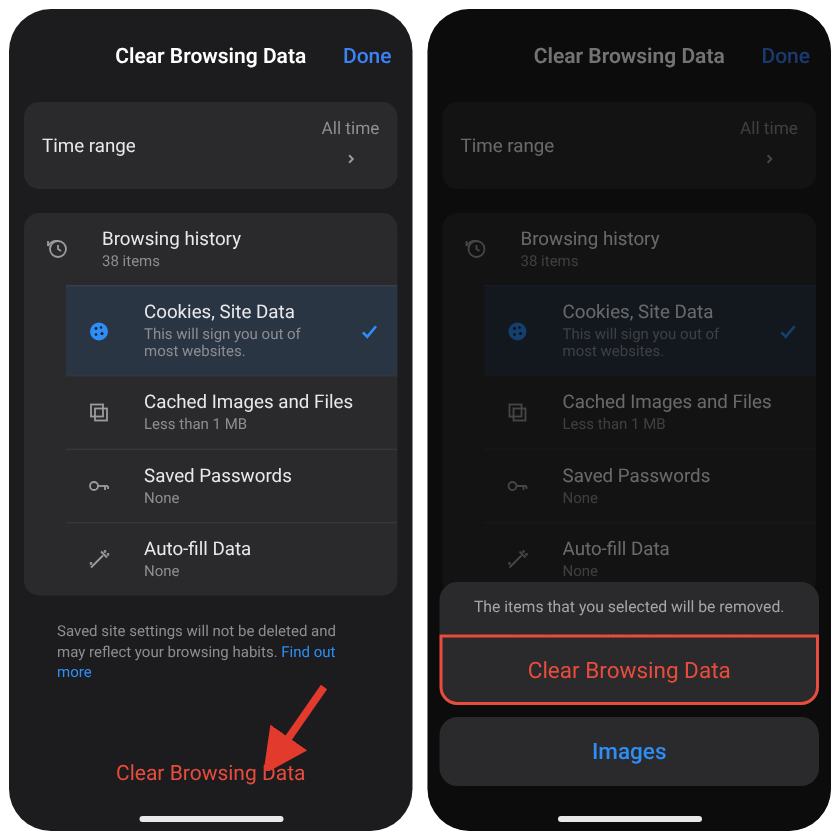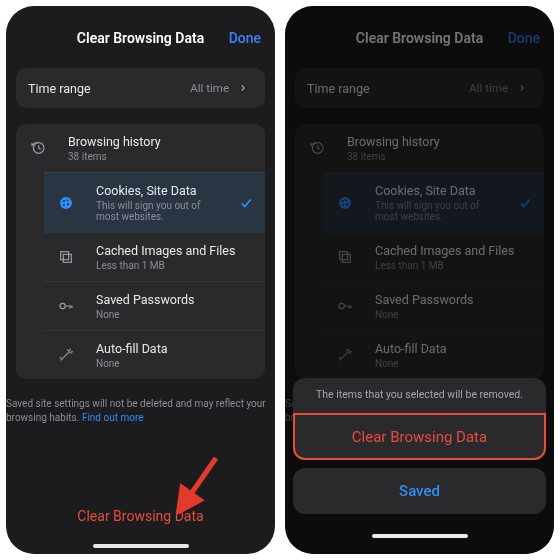--- a/index.html
+++ b/index.html
@@ -85,7 +85,7 @@
   .row .lbl-title { color: #e9e9eb; font-size: 12.5px; line-height: 1.2; }
   .row .lbl-sub   { color: #8d8d93; font-size: 10px; margin-top: 2px; line-height: 1.1; }
   .row .tail {
-    color: #8d8d93; font-size: 11.5px; display: flex; align-items: center; gap: 4px;
+    color: #8d8d93; font-size: 11.5px; display: flex; align-items: center; gap: 4px; flex-direction: column;
   }
   .row .check {
     color: #2e8ef7;

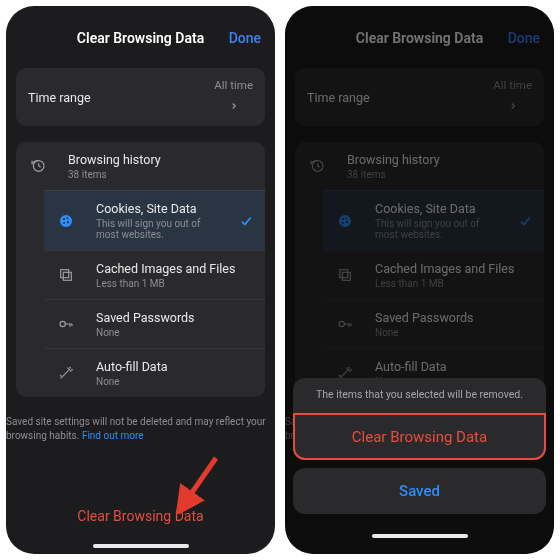--- a/index.html
+++ b/index.html
@@ -115,7 +115,7 @@
   
   .sheet {
     position: absolute;
-    left: 0; right: 0; bottom: 10px;
+    left: 0; right: 0; bottom: 0;
     z-index: 10;
     padding: 8px 8px 30px;
   }

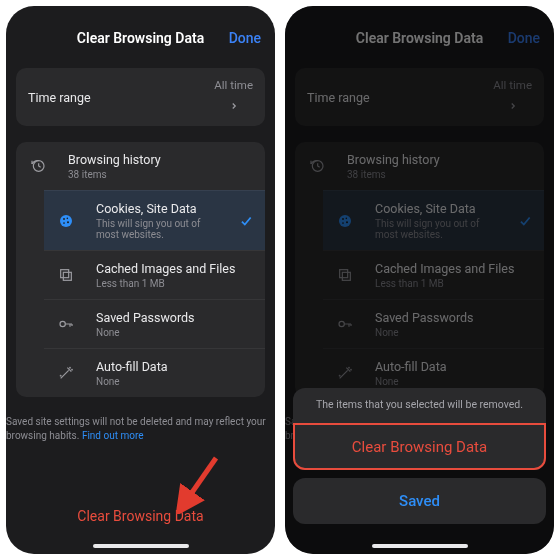--- a/index.html
+++ b/index.html
@@ -96,7 +96,7 @@
     color: #8d8d93;
     font-size: 10px;
     line-height: 1.35;
-    margin: 10px 0;
+    margin: 10px 32px;
   }
   .footnote .link { color: #2e8ef7; }
   .bottom-action {

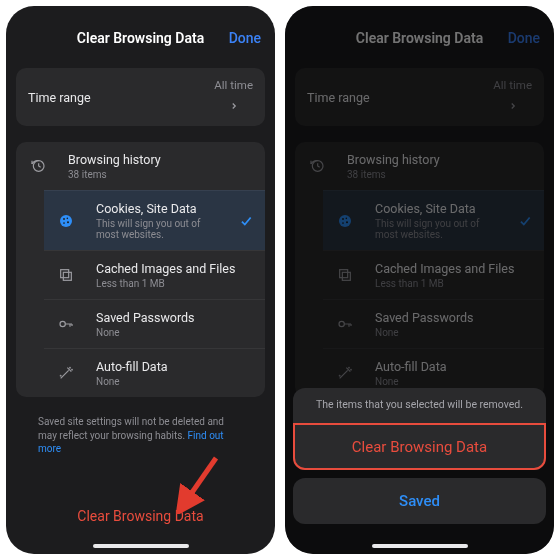--- a/index.html
+++ b/index.html
@@ -392,7 +392,7 @@
       <div class="sheet-msg">The items that you selected will be removed.</div>
       <div class="sheet-btn clear highlight">Clear Browsing Data</div>
       <div class="sheet-gap"></div>
-      <div class="sheet-btn cancel">Saved</div>
+      <div class="sheet-btn cancel">Images</div>
       <div class="home-indicator"></div>
     </div>
   </div>

